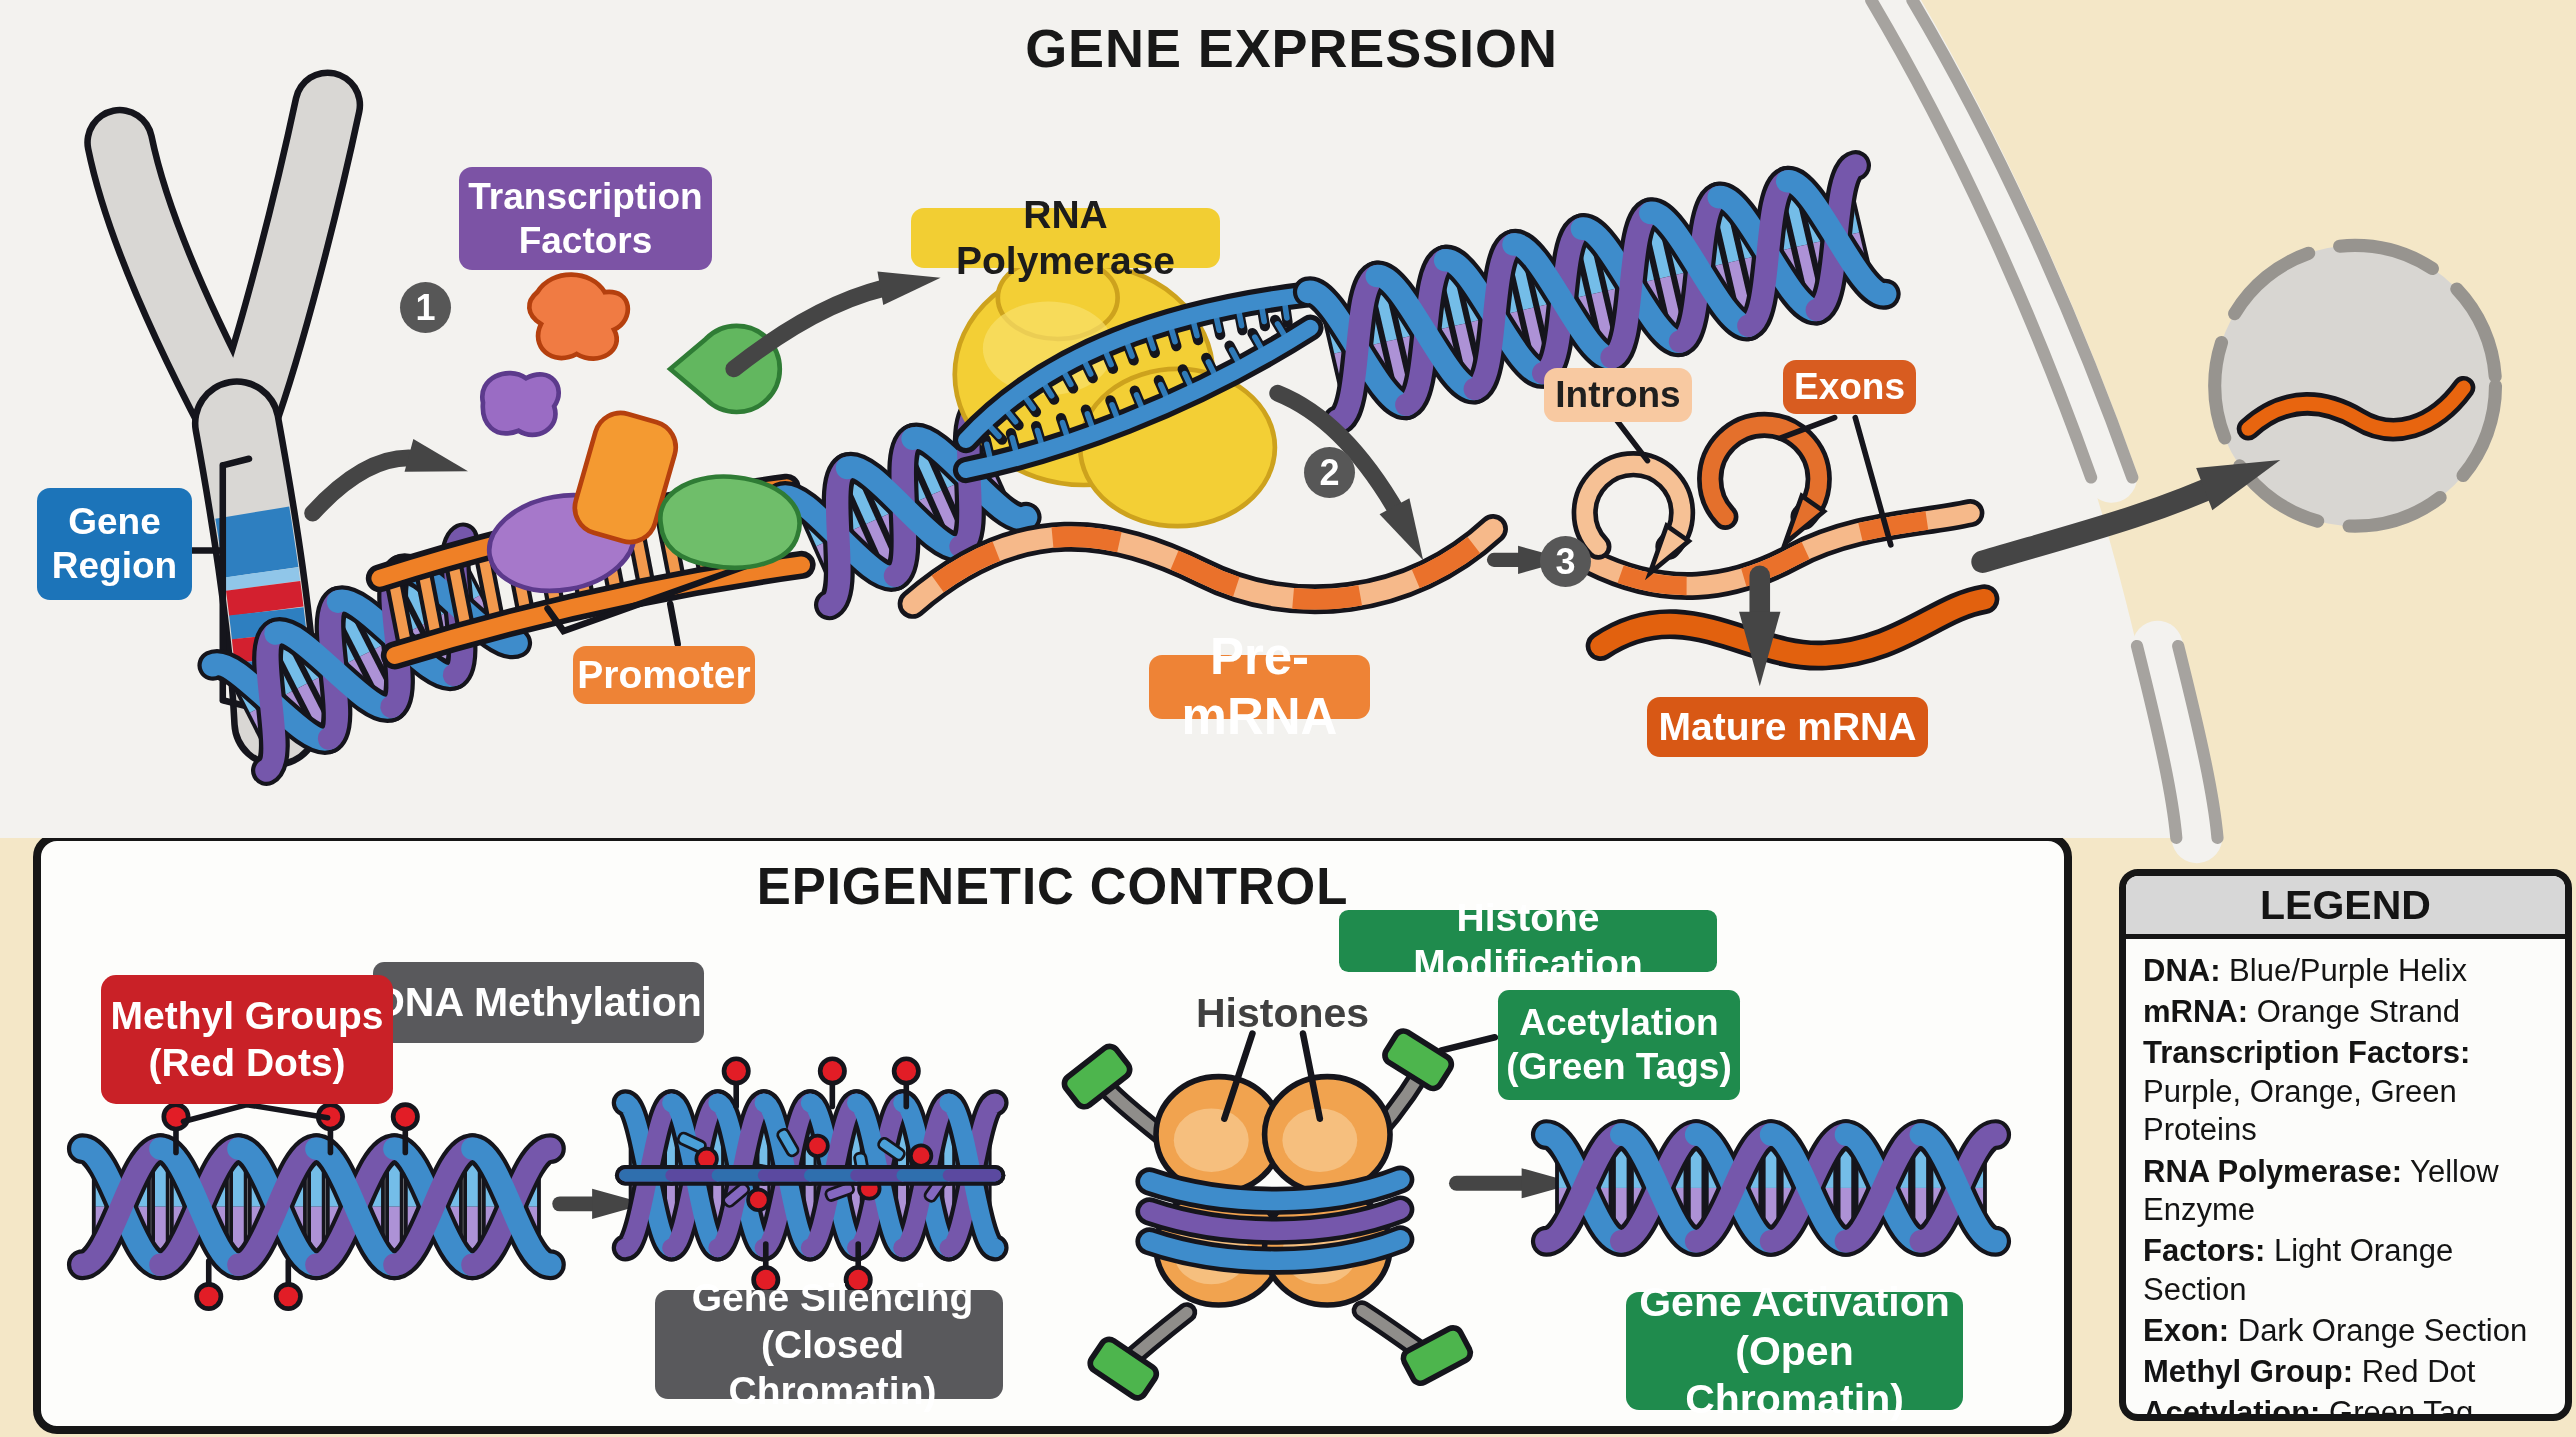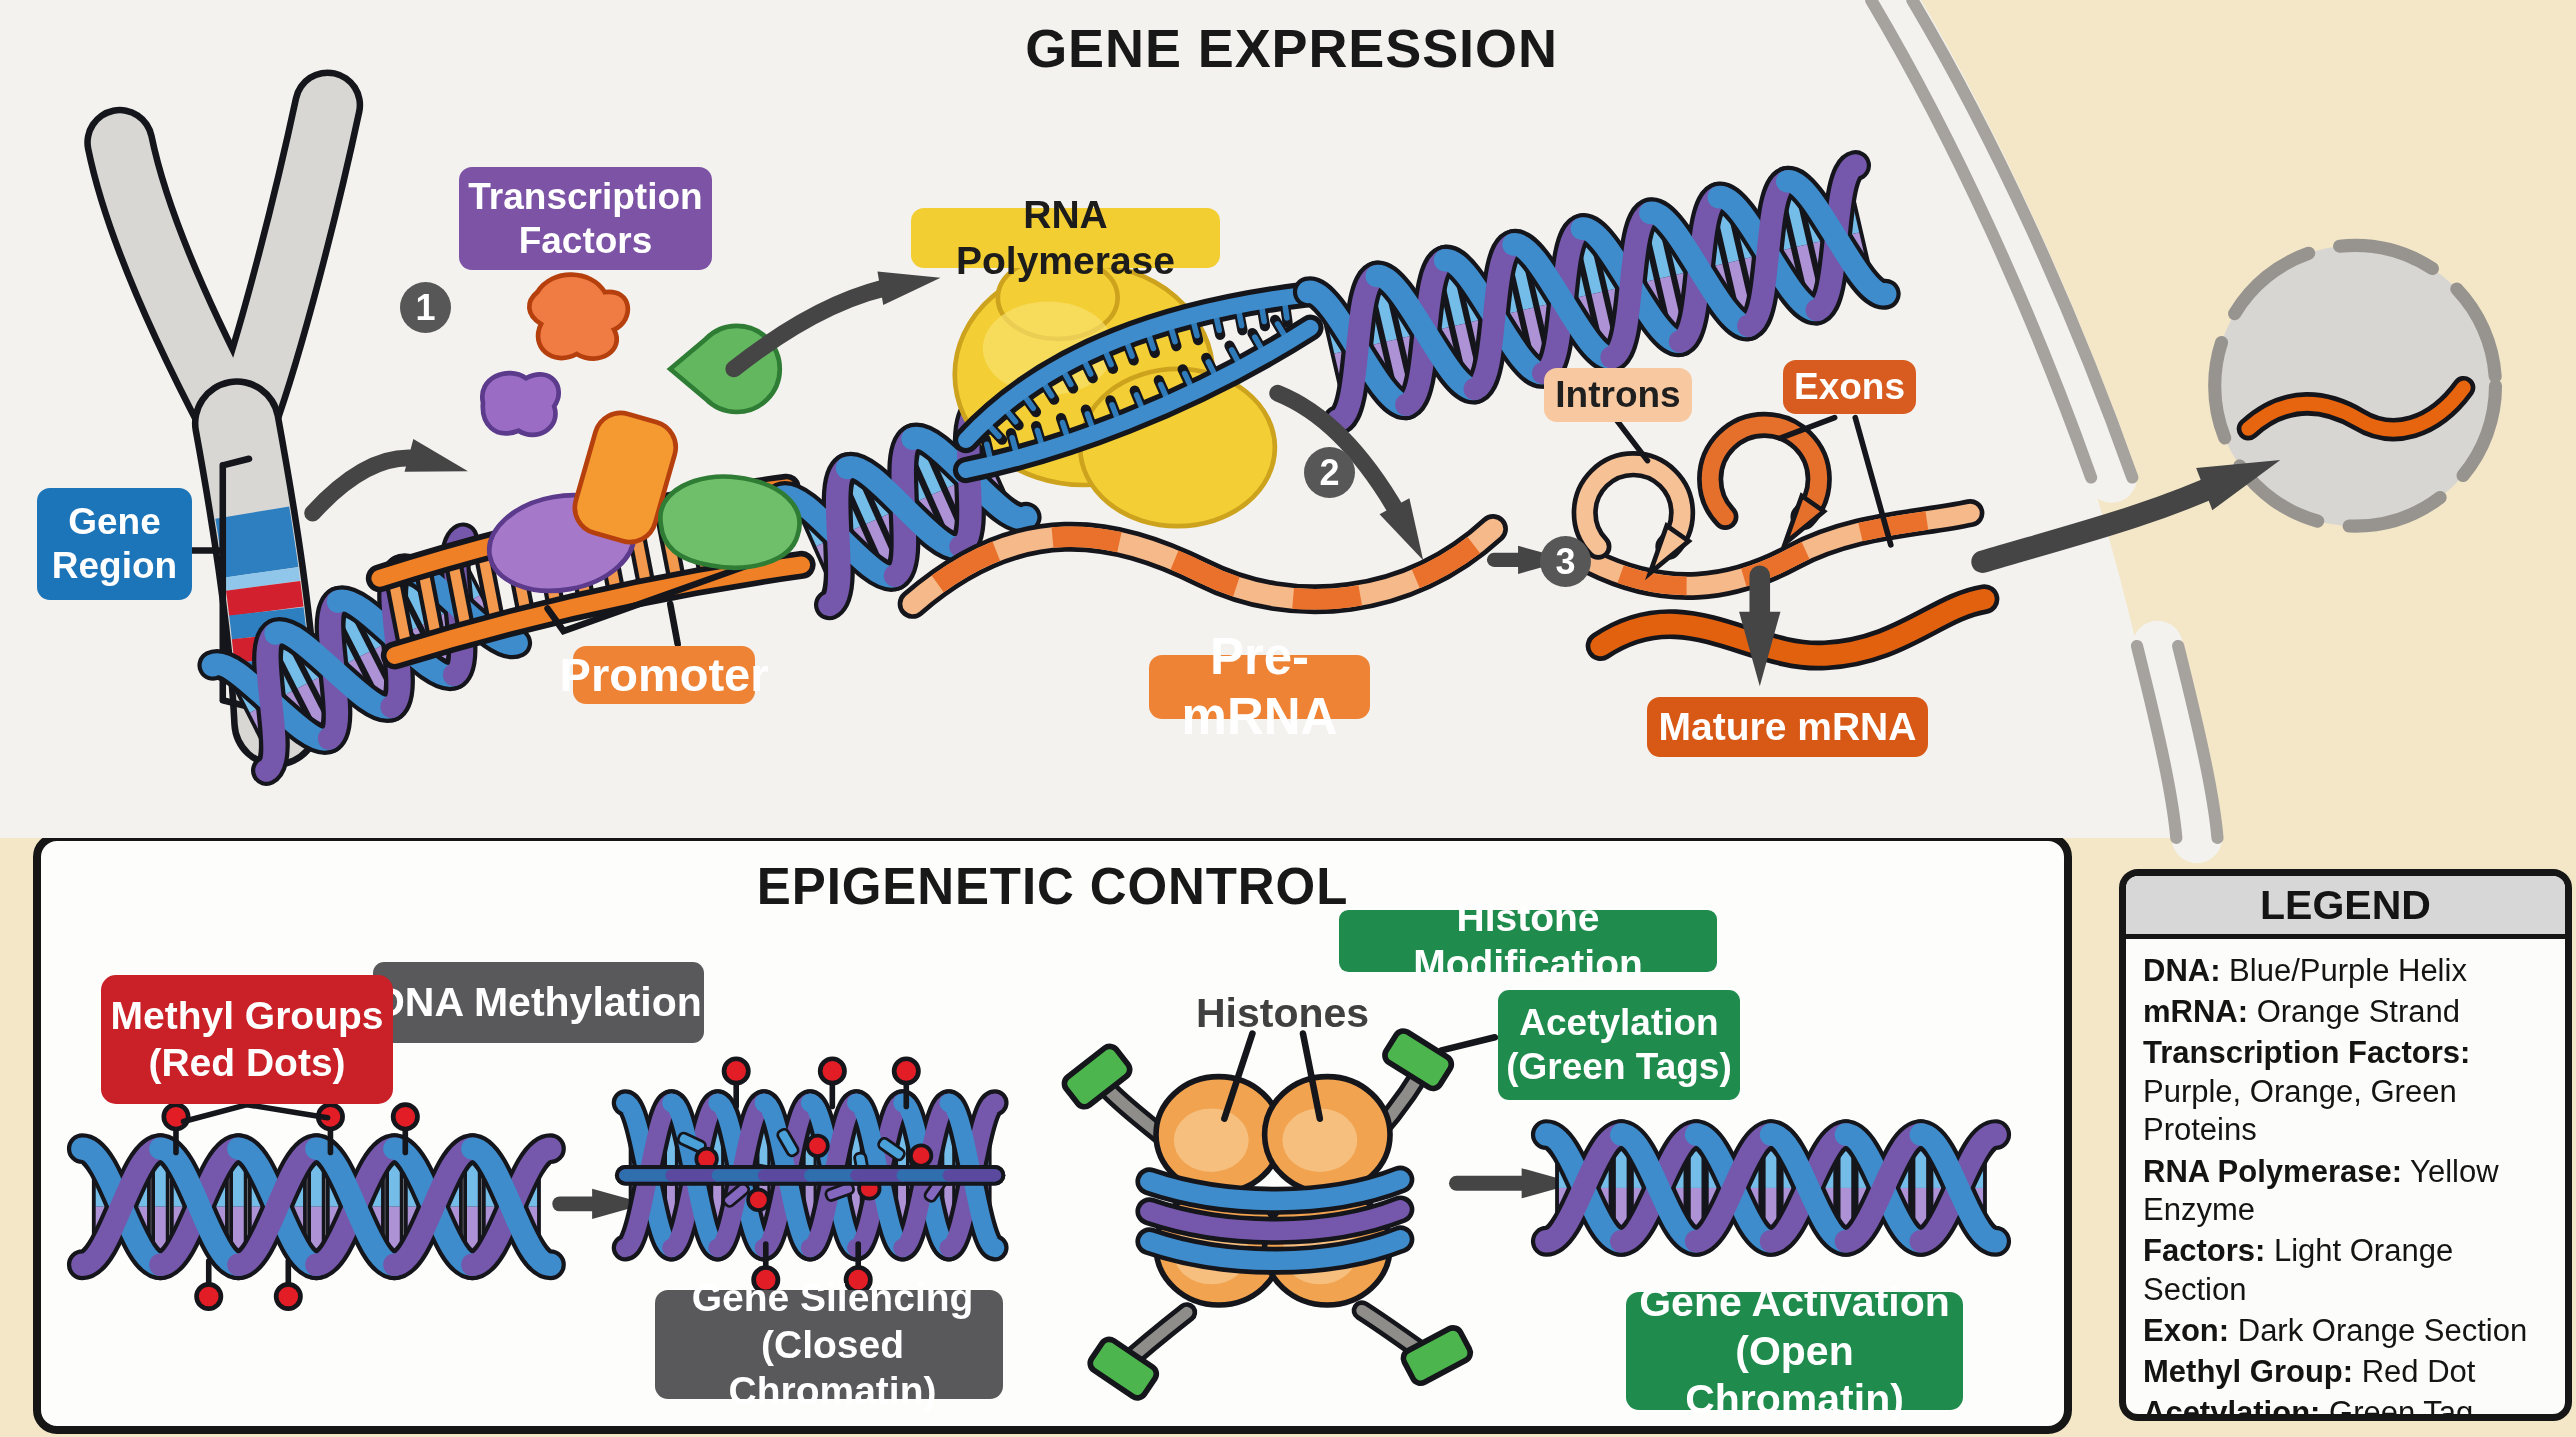--- a/index.html
+++ b/index.html
@@ -773,7 +773,7 @@
 
   <div class="lbl" style="left:911px;top:198px;width:309px;height:60px;background:#f2ce33;color:#1c1c1c;font-size:39px;margin-top:10px;">RNA Polymerase</div>
 
-  <div class="lbl" style="left:573px;top:646px;width:182px;height:58px;background:#ee8336;font-size:47px;">Promoter</div>
+  <div class="lbl" style="left:573px;top:646px;width:182px;height:58px;background:#ee8336;font-size:39px;">Promoter</div>
 
   <div class="step" style="left:1304px;top:447px;">2</div>
 

